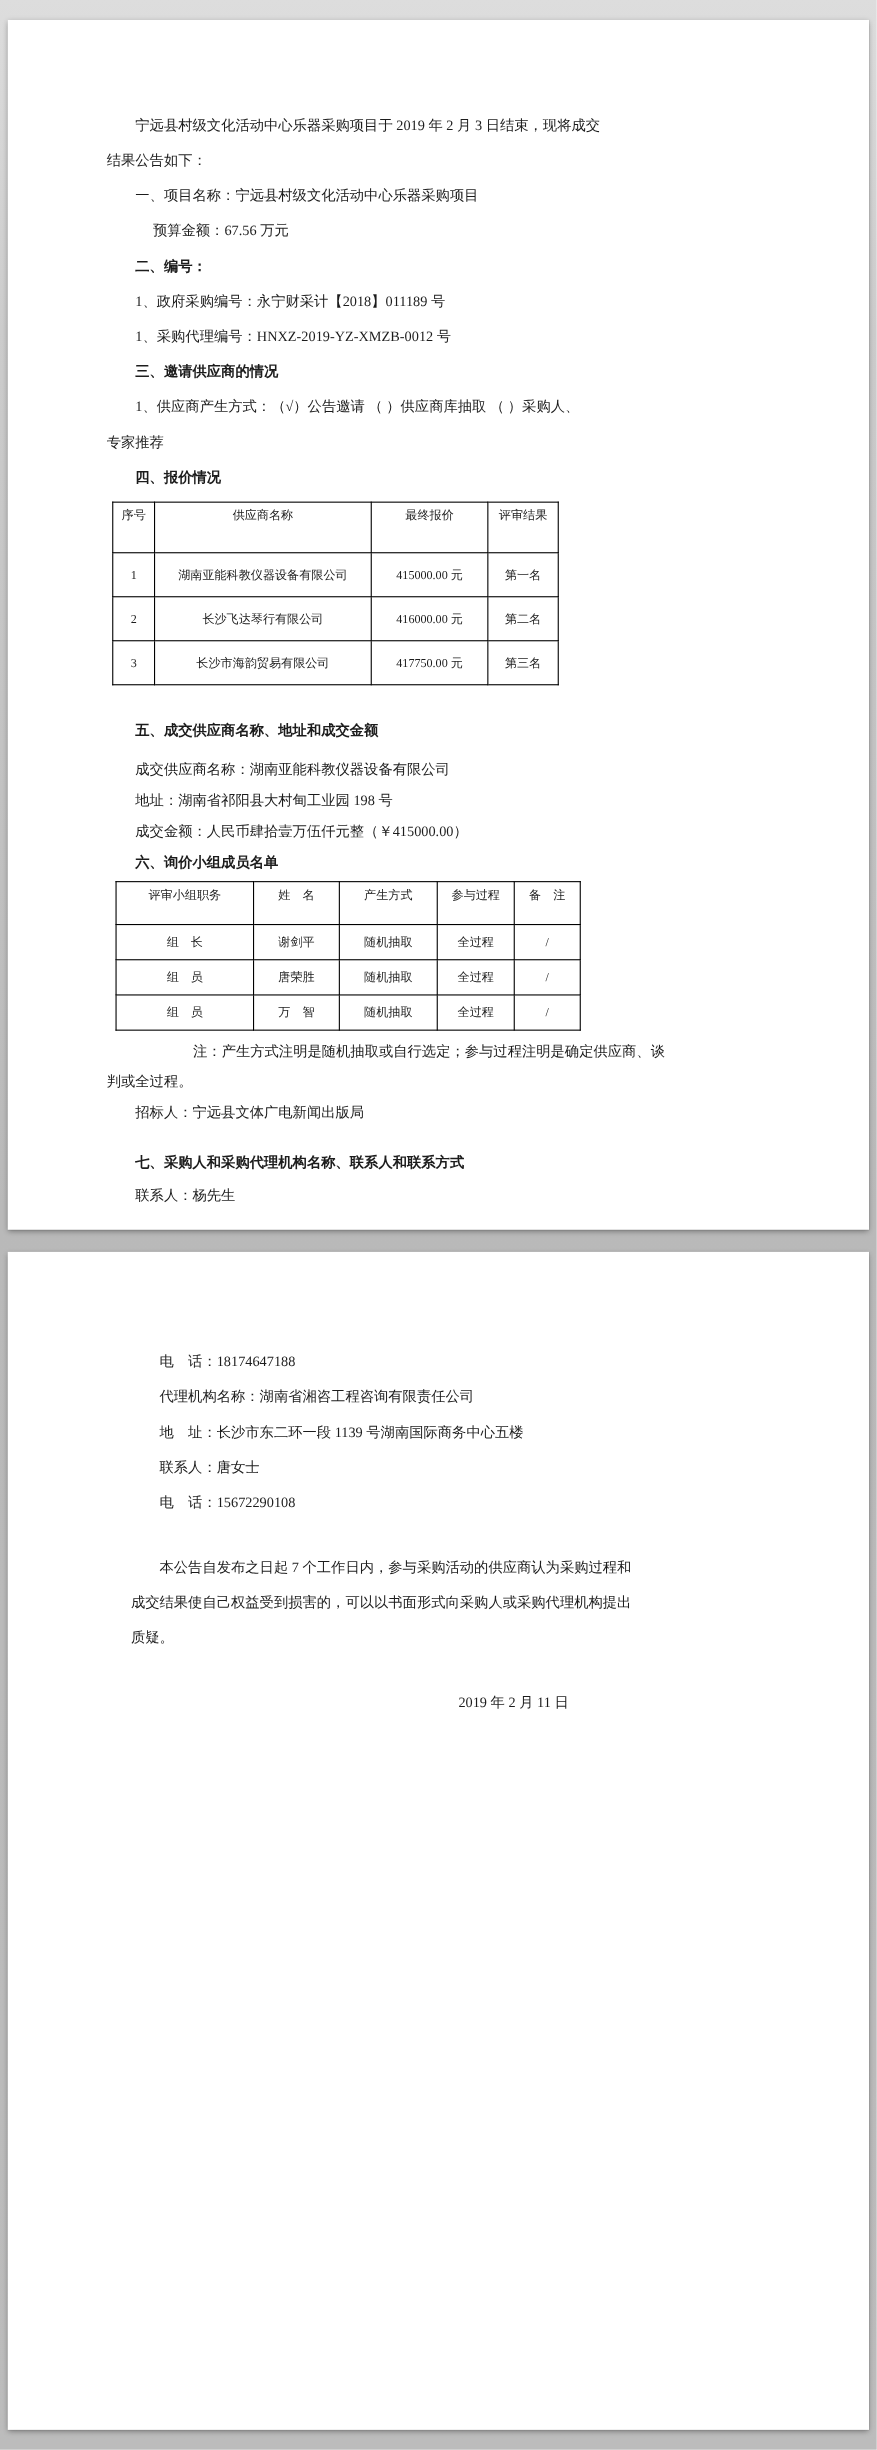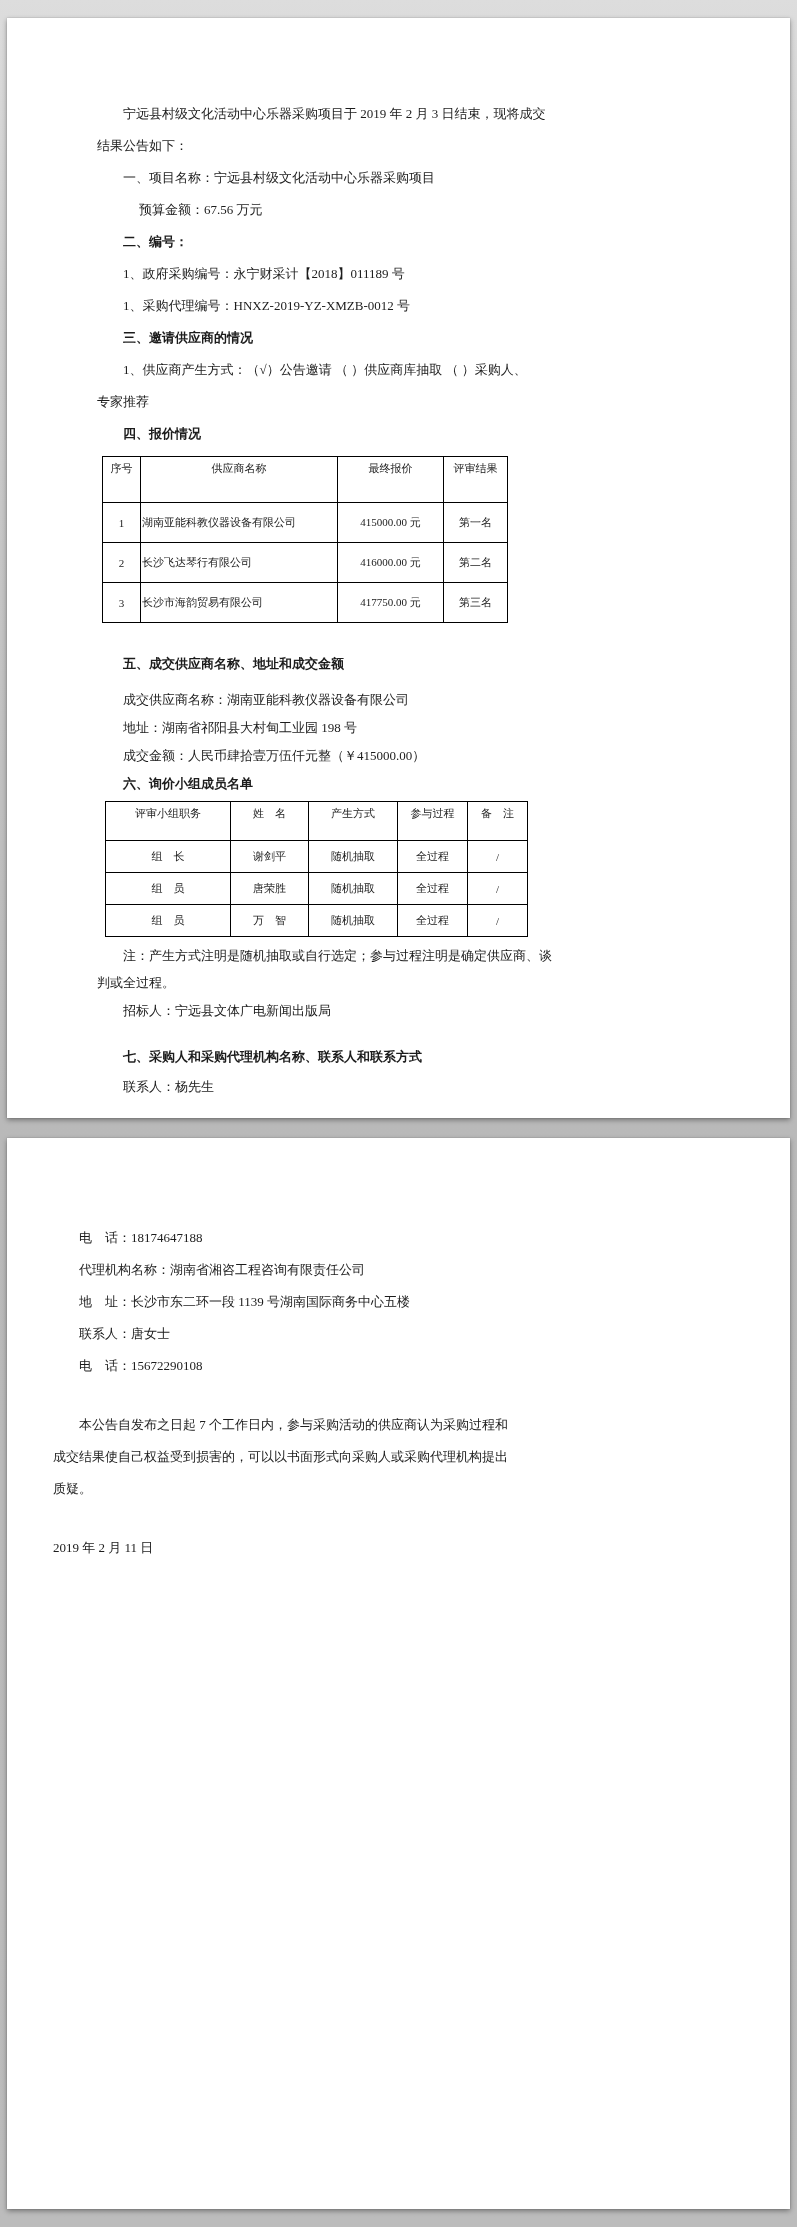--- a/index.html
+++ b/index.html
@@ -30,7 +30,7 @@
   .t-quote{width:405px;margin:6px 0 0 5px;}
   .t-quote .hrow td{height:40px;vertical-align:top;padding-top:4px;}
   .t-quote .drow td{height:37px;vertical-align:middle;}
-  .t-quote td.name{text-align:left;}
+  .t-quote td.name{text-align:center;}
   .t-panel{width:422px;margin:3px 0 0 8px;}
   .t-panel .hrow td{height:33px;vertical-align:top;padding-top:4px;}
   .t-panel .drow td{height:29px;vertical-align:middle;}

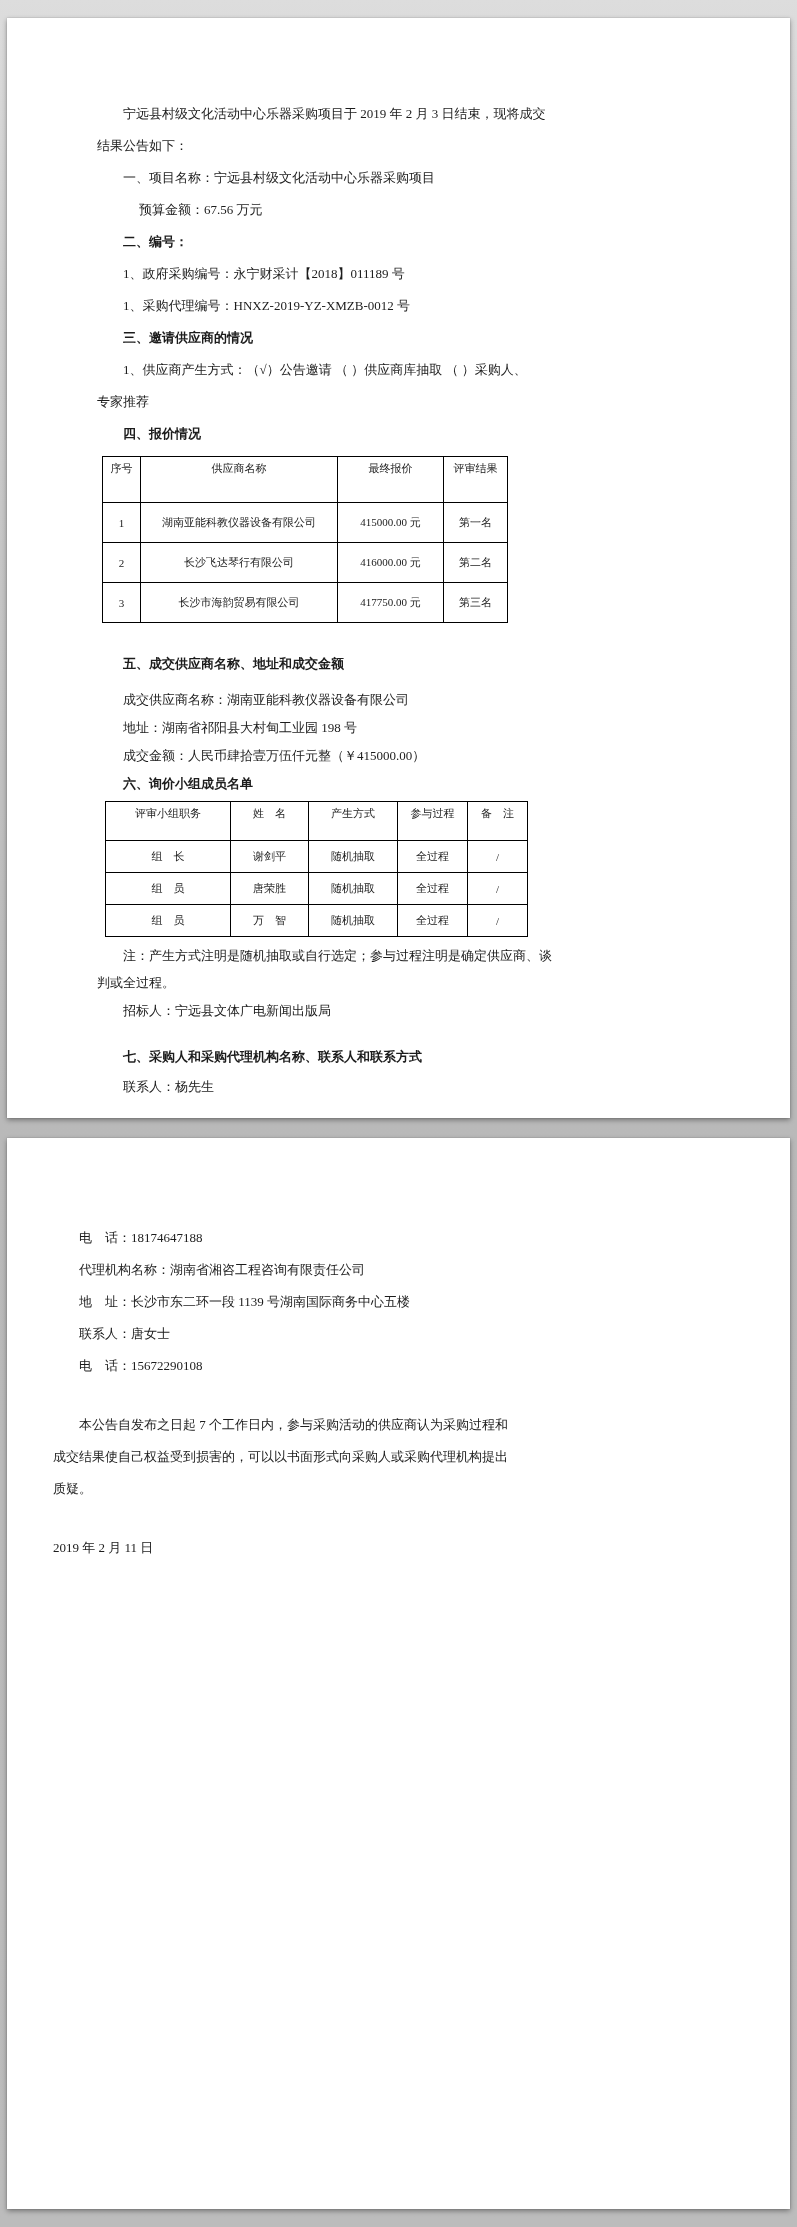--- a/index.html
+++ b/index.html
@@ -146,7 +146,7 @@
       </tbody>
         </table>
 
-      <p class="ln27 ind2" style="margin-top:5px;">注：产生方式注明是随机抽取或自行选定；参与过程注明是确定供应商、谈</p>
+      <p class="ln27 ind2" style="margin-top:5px;text-align:center;">注：产生方式注明是随机抽取或自行选定；参与过程注明是确定供应商、谈</p>
       <p class="ln27">判或全过程。</p>
 
       <p class="ln30 ind2">招标人：宁远县文体广电新闻出版局</p>

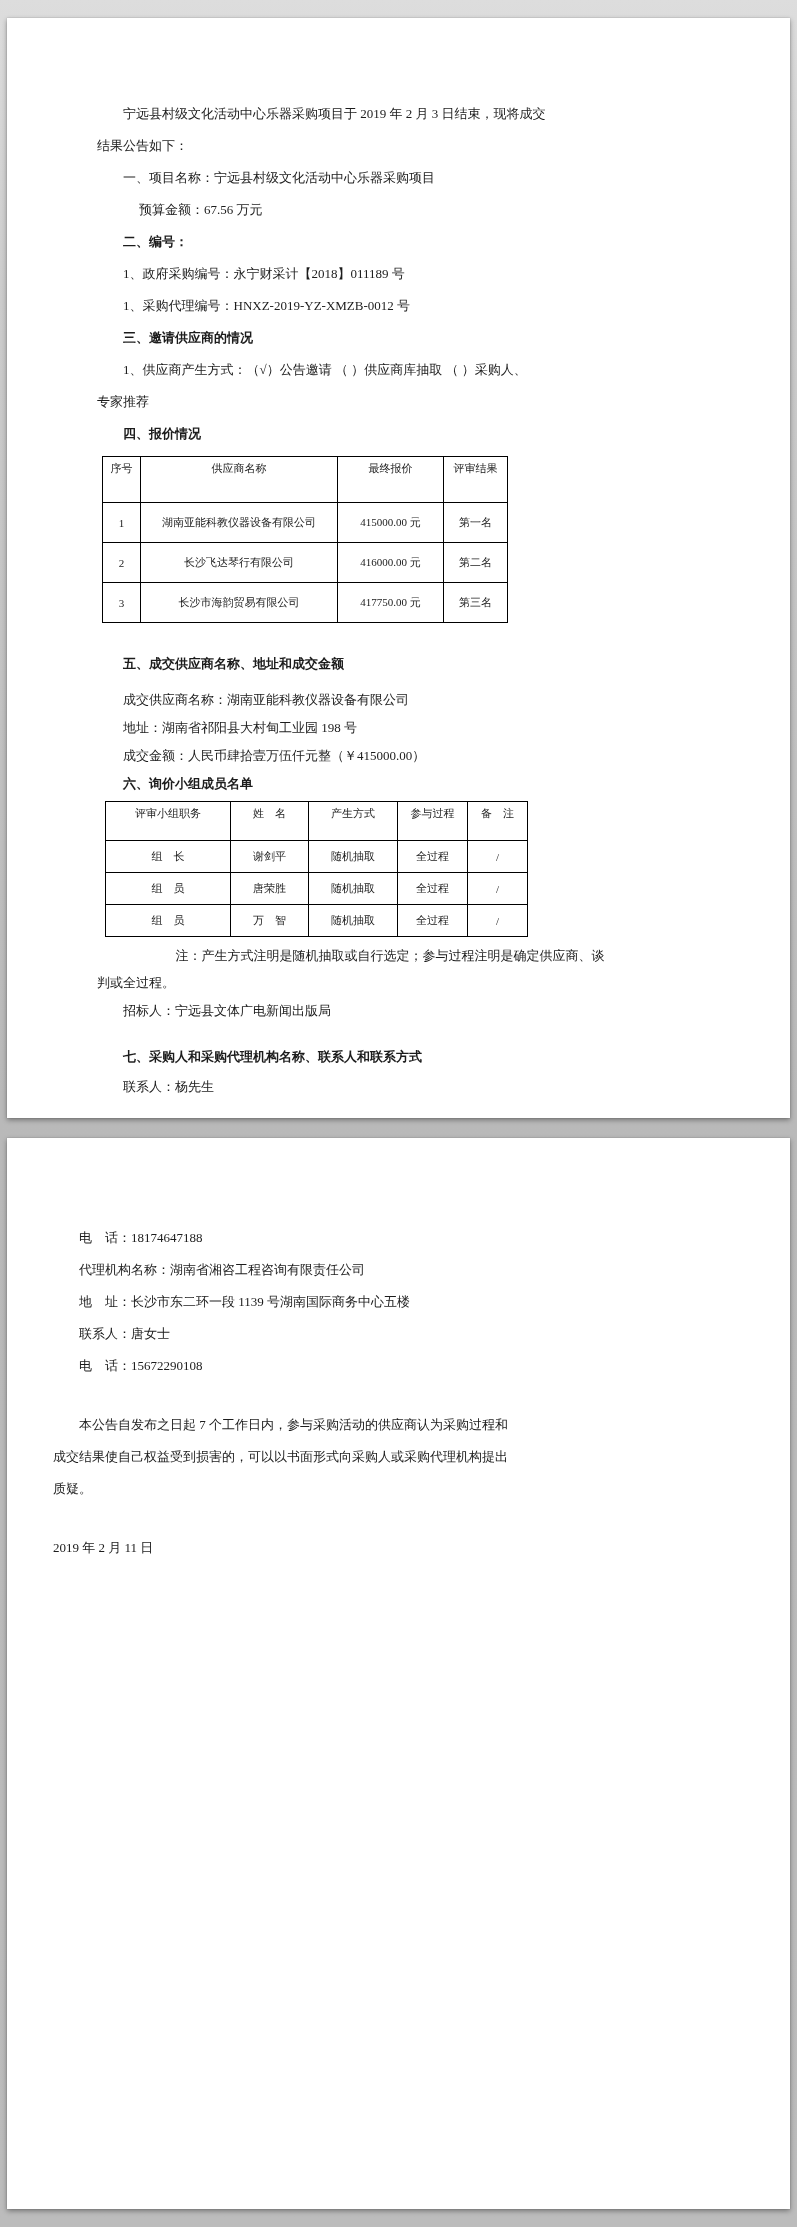--- a/index.html
+++ b/index.html
@@ -15,7 +15,7 @@
     box-sizing:border-box;color:#1c1c1c;
   }
   .page-1{height:1100px;margin-top:18px;padding:80px 0 0 90px;}
-  .page-2{height:1071px;margin-top:20px;padding:84px 0 0 46px;}
+  .page-2{height:1071px;margin-top:20px;padding:84px 0 0 112px;}
   .content{width:560px;font-size:13px;}
   p{margin:0;white-space:nowrap;}
   .ln{line-height:32px;}

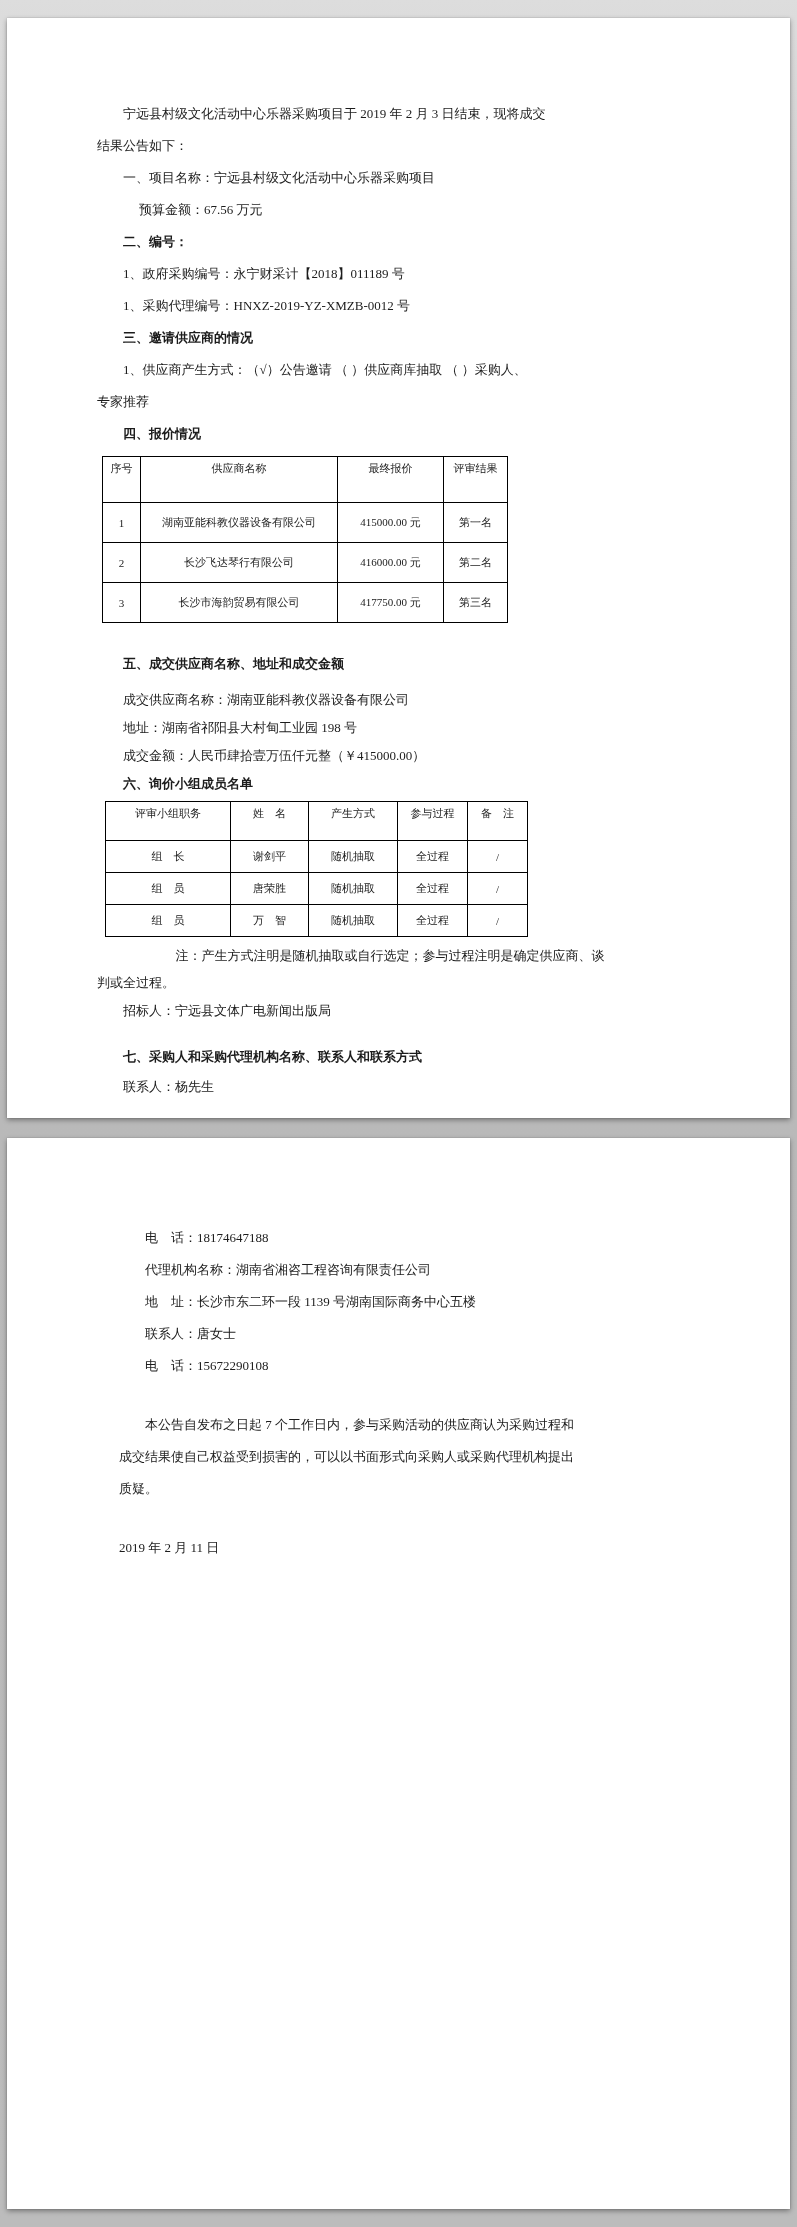--- a/index.html
+++ b/index.html
@@ -38,7 +38,7 @@
   .mt8{margin-top:8px;}
   .mt16{margin-top:16px;}
   .mt27{margin-top:27px;}
-  .date-line{width:460px;padding-right:62px;box-sizing:border-box;}
+  .date-line{text-align:right;width:460px;padding-right:62px;box-sizing:border-box;}
 </style>
 </head>
 <body>

